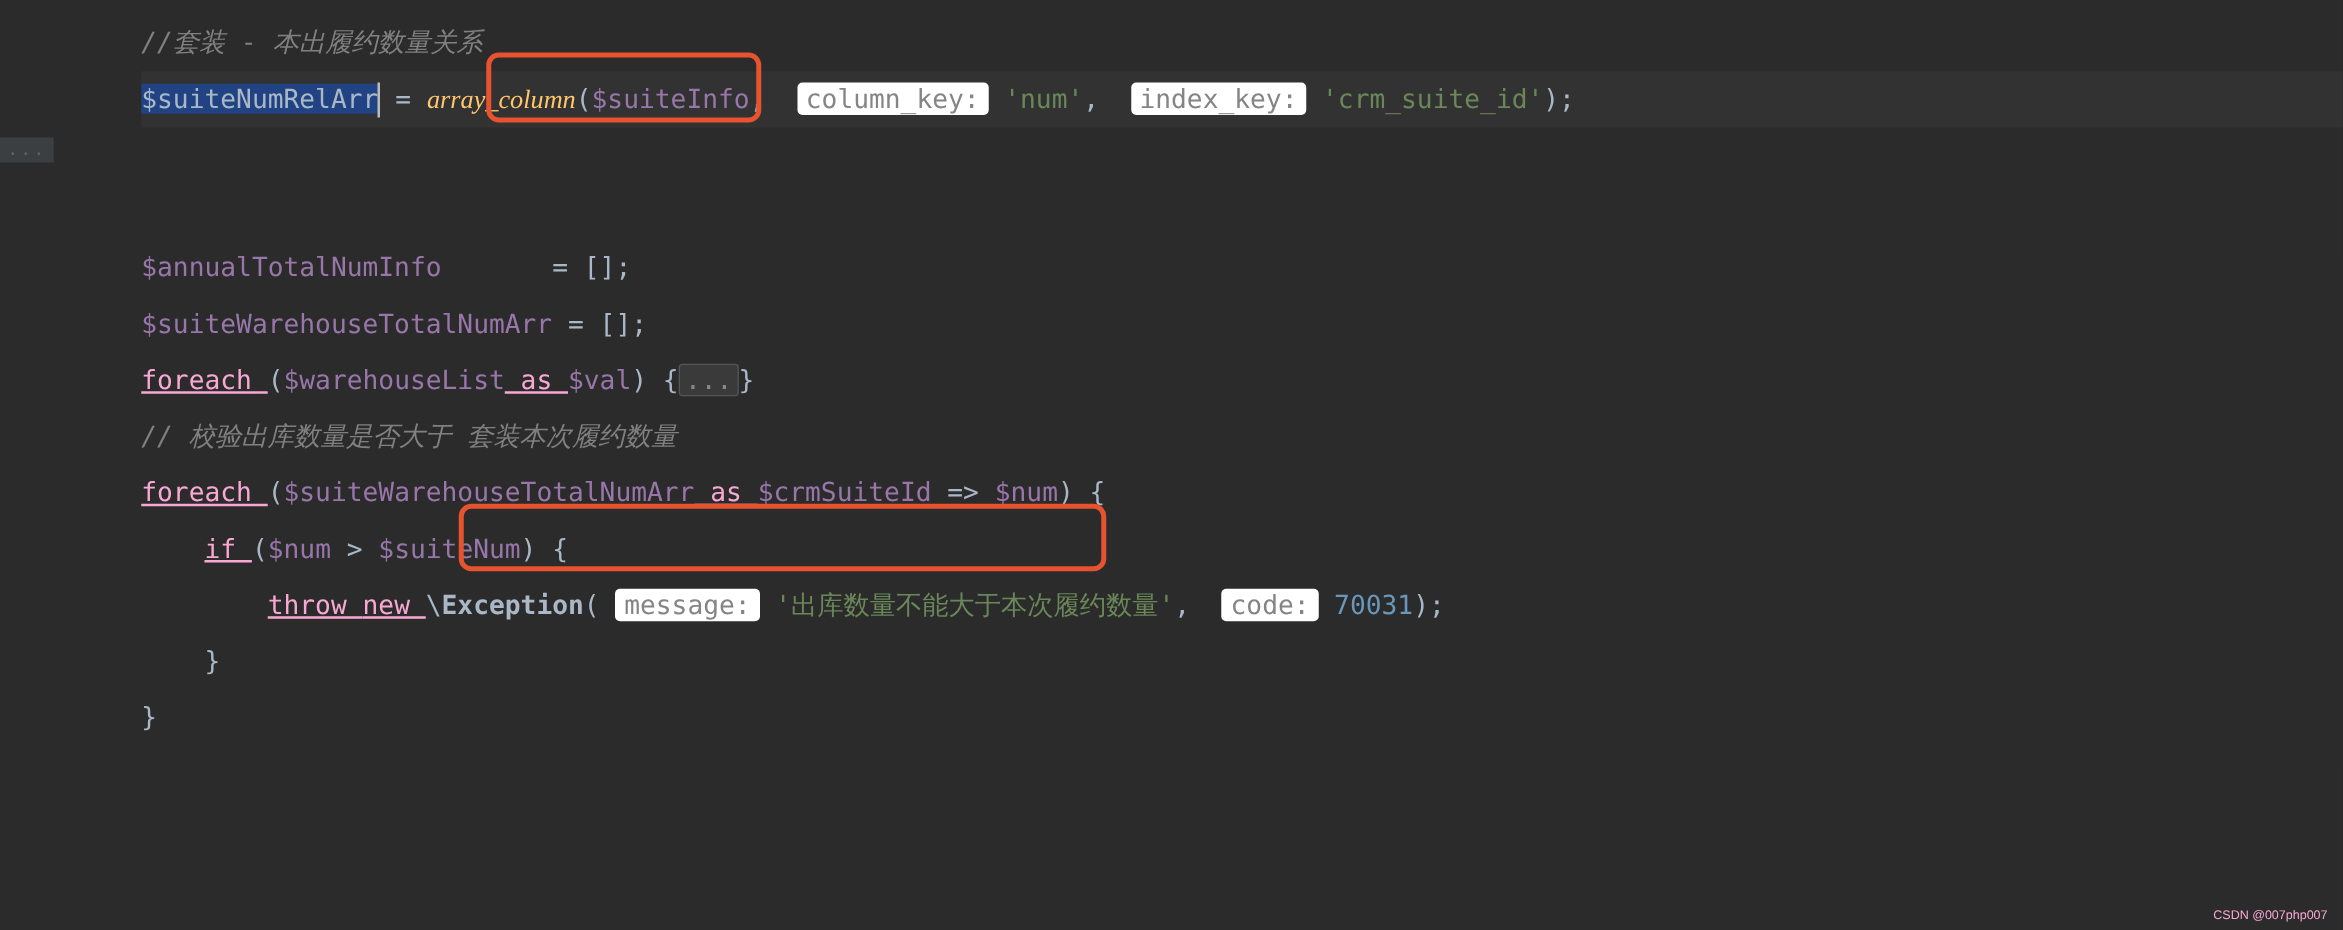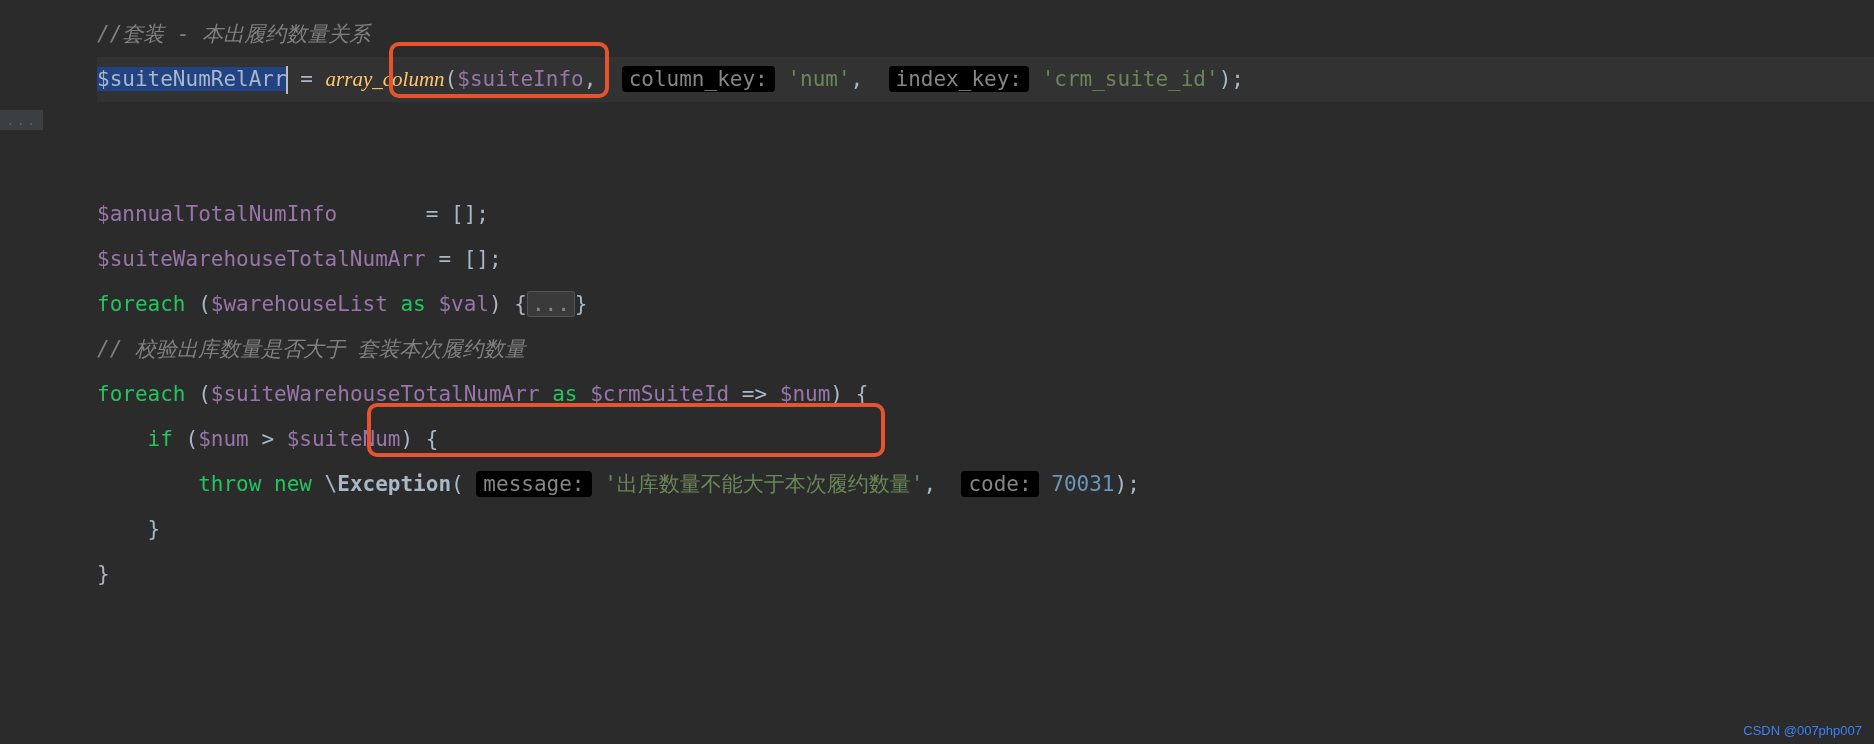--- a/index.html
+++ b/index.html
@@ -27,7 +27,7 @@
       padding: 12px 0 0 97px;
       line-height: 45px;
     }
-    .line { white-space: pre; position: relative; }
+    .line { white-space: pre; position: relative; margin-left: 16px; }
     .line.highlighted { background: #323232; }
     .blank-line { height: 45px; }
     

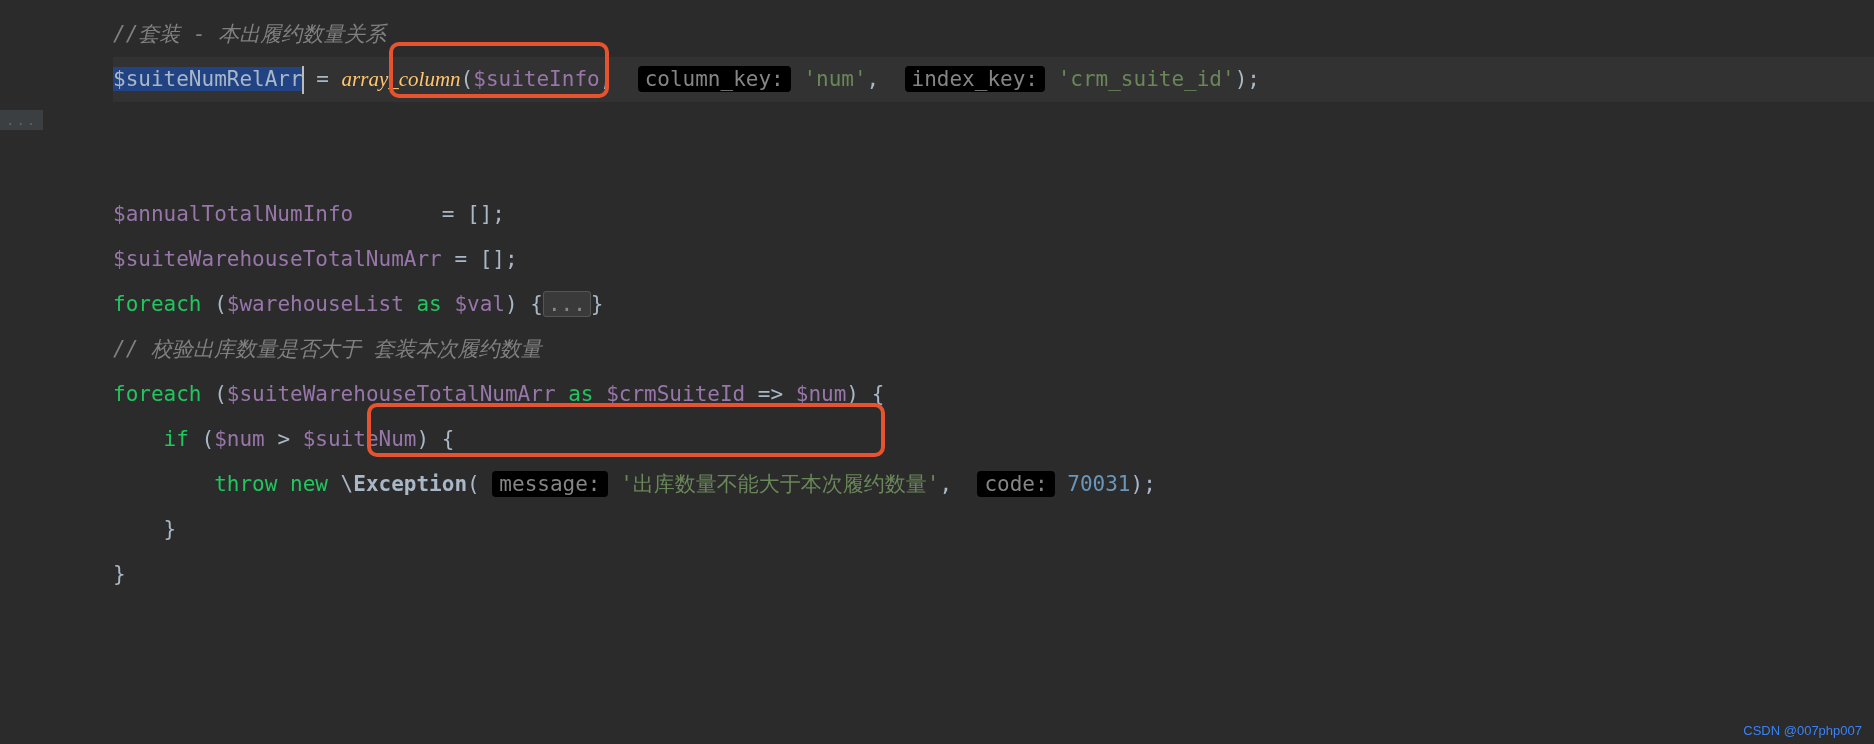--- a/index.html
+++ b/index.html
@@ -44,7 +44,7 @@
     .keyword { color: #22c55e; }
     .classname { color: #a9b7c6; font-weight: bold; }
     .hint-box {
-      background: #000000;
+      background: #ffffff;
       border-radius: 4px;
       padding: 1px 7px;
       color: #858585;

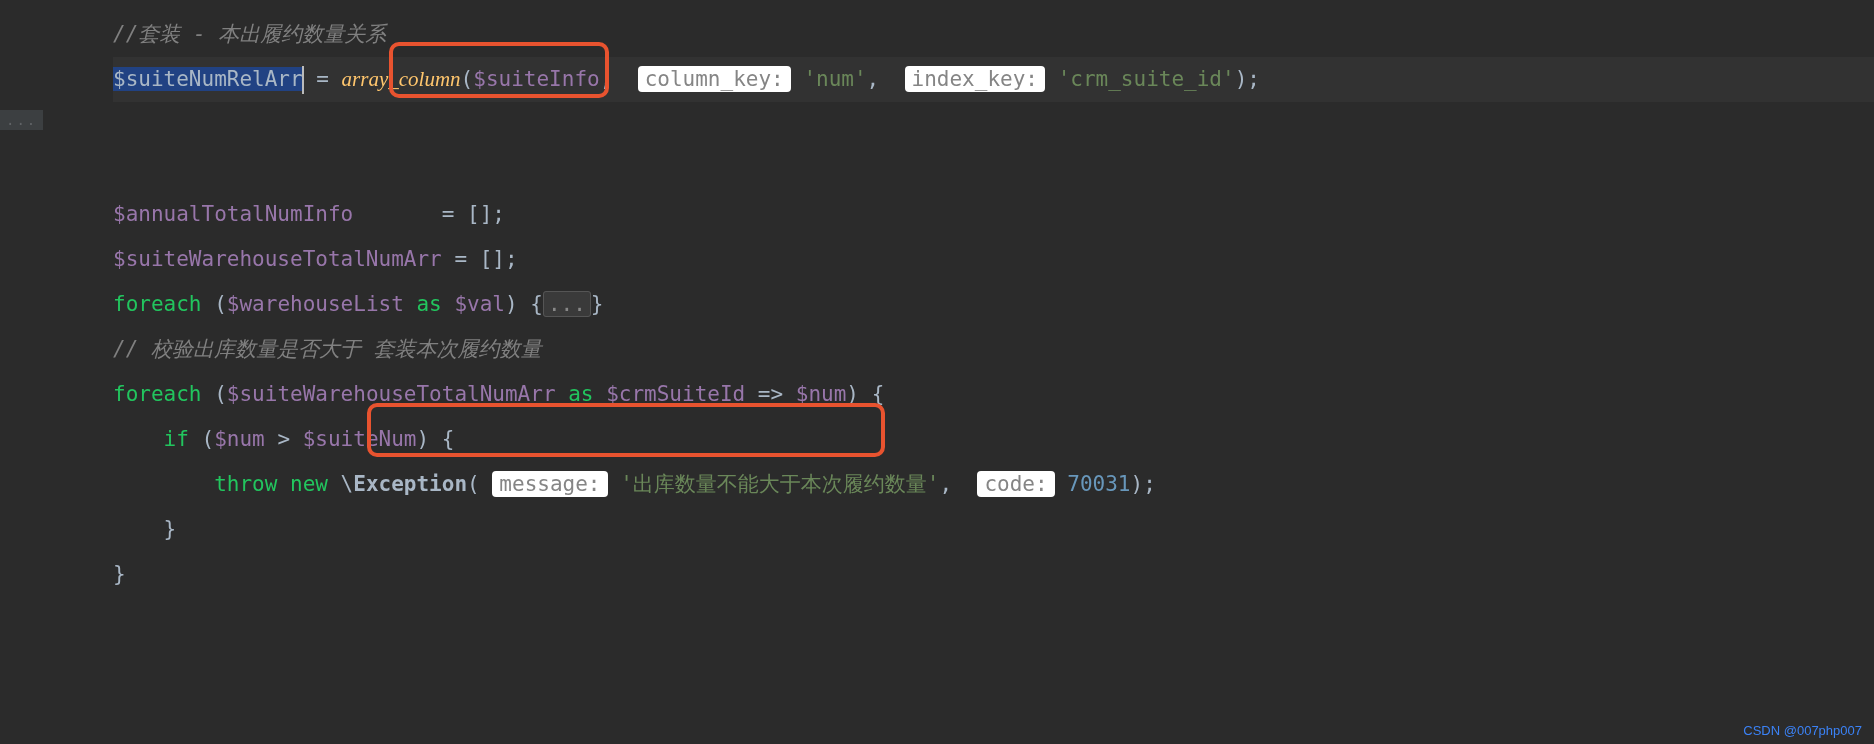--- a/index.html
+++ b/index.html
@@ -41,7 +41,7 @@
     .brace { color: #a9b7c6; }
     .string { color: #6a8759; }
     .number { color: #6897bb; }
-    .keyword { color: #22c55e; }
+    .keyword { color: #f9a8d4; text-decoration: underline; }
     .classname { color: #a9b7c6; font-weight: bold; }
     .hint-box {
       background: #ffffff;

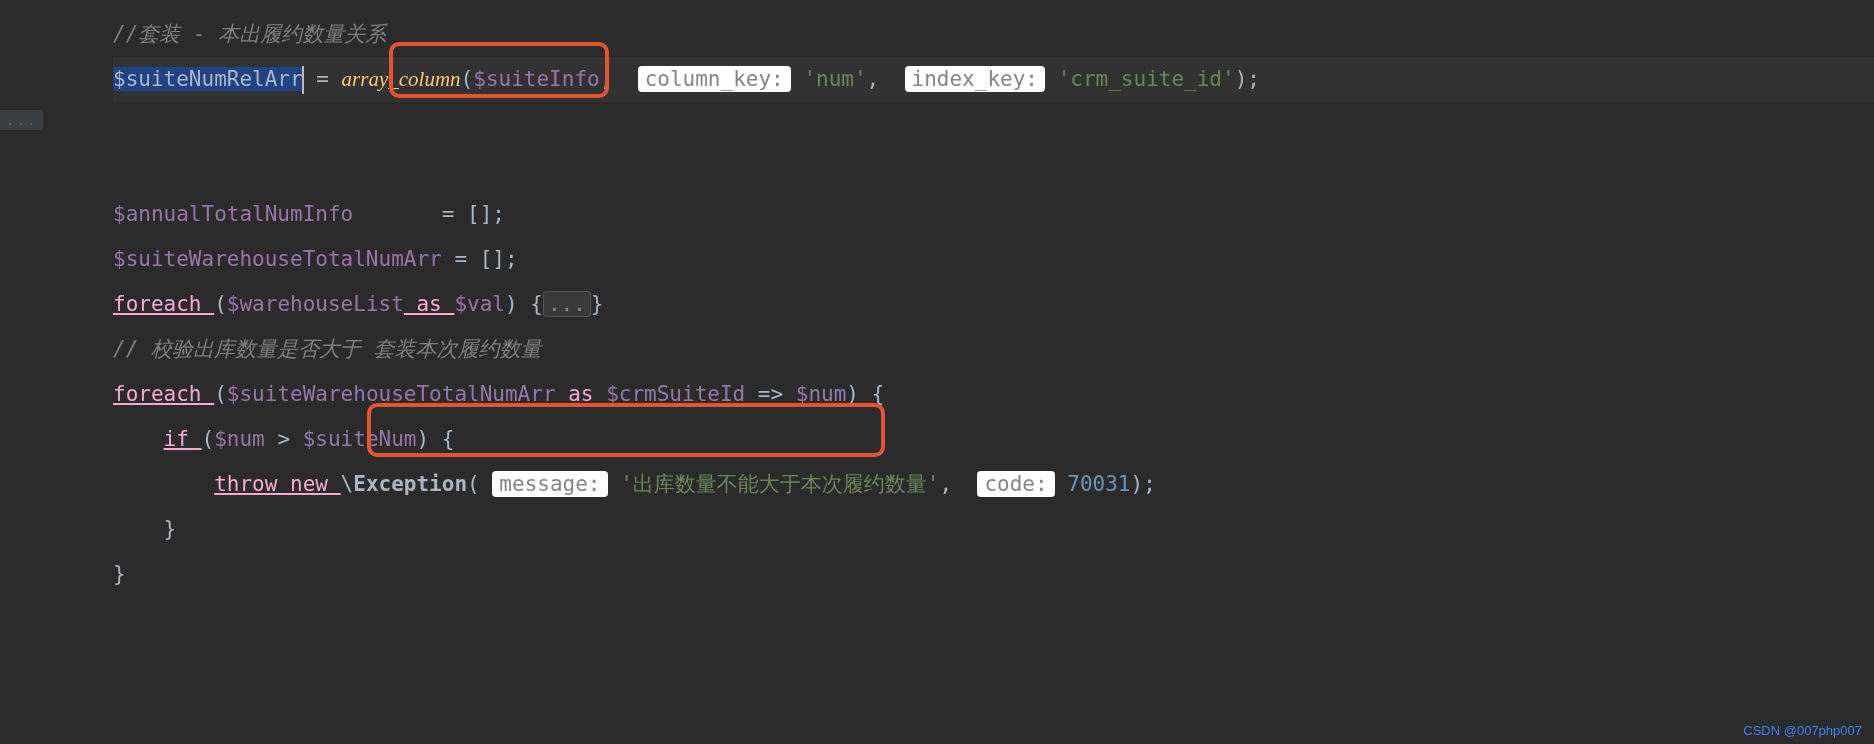--- a/index.html
+++ b/index.html
@@ -90,8 +90,8 @@
       position: absolute;
       bottom: 6px;
       right: 12px;
-      font-size: 13px;
-      color: #3b82f6;
+      font-size: 10px;
+      color: #f9a8d4;
       font-family: Arial, sans-serif;
     }
   </style>

